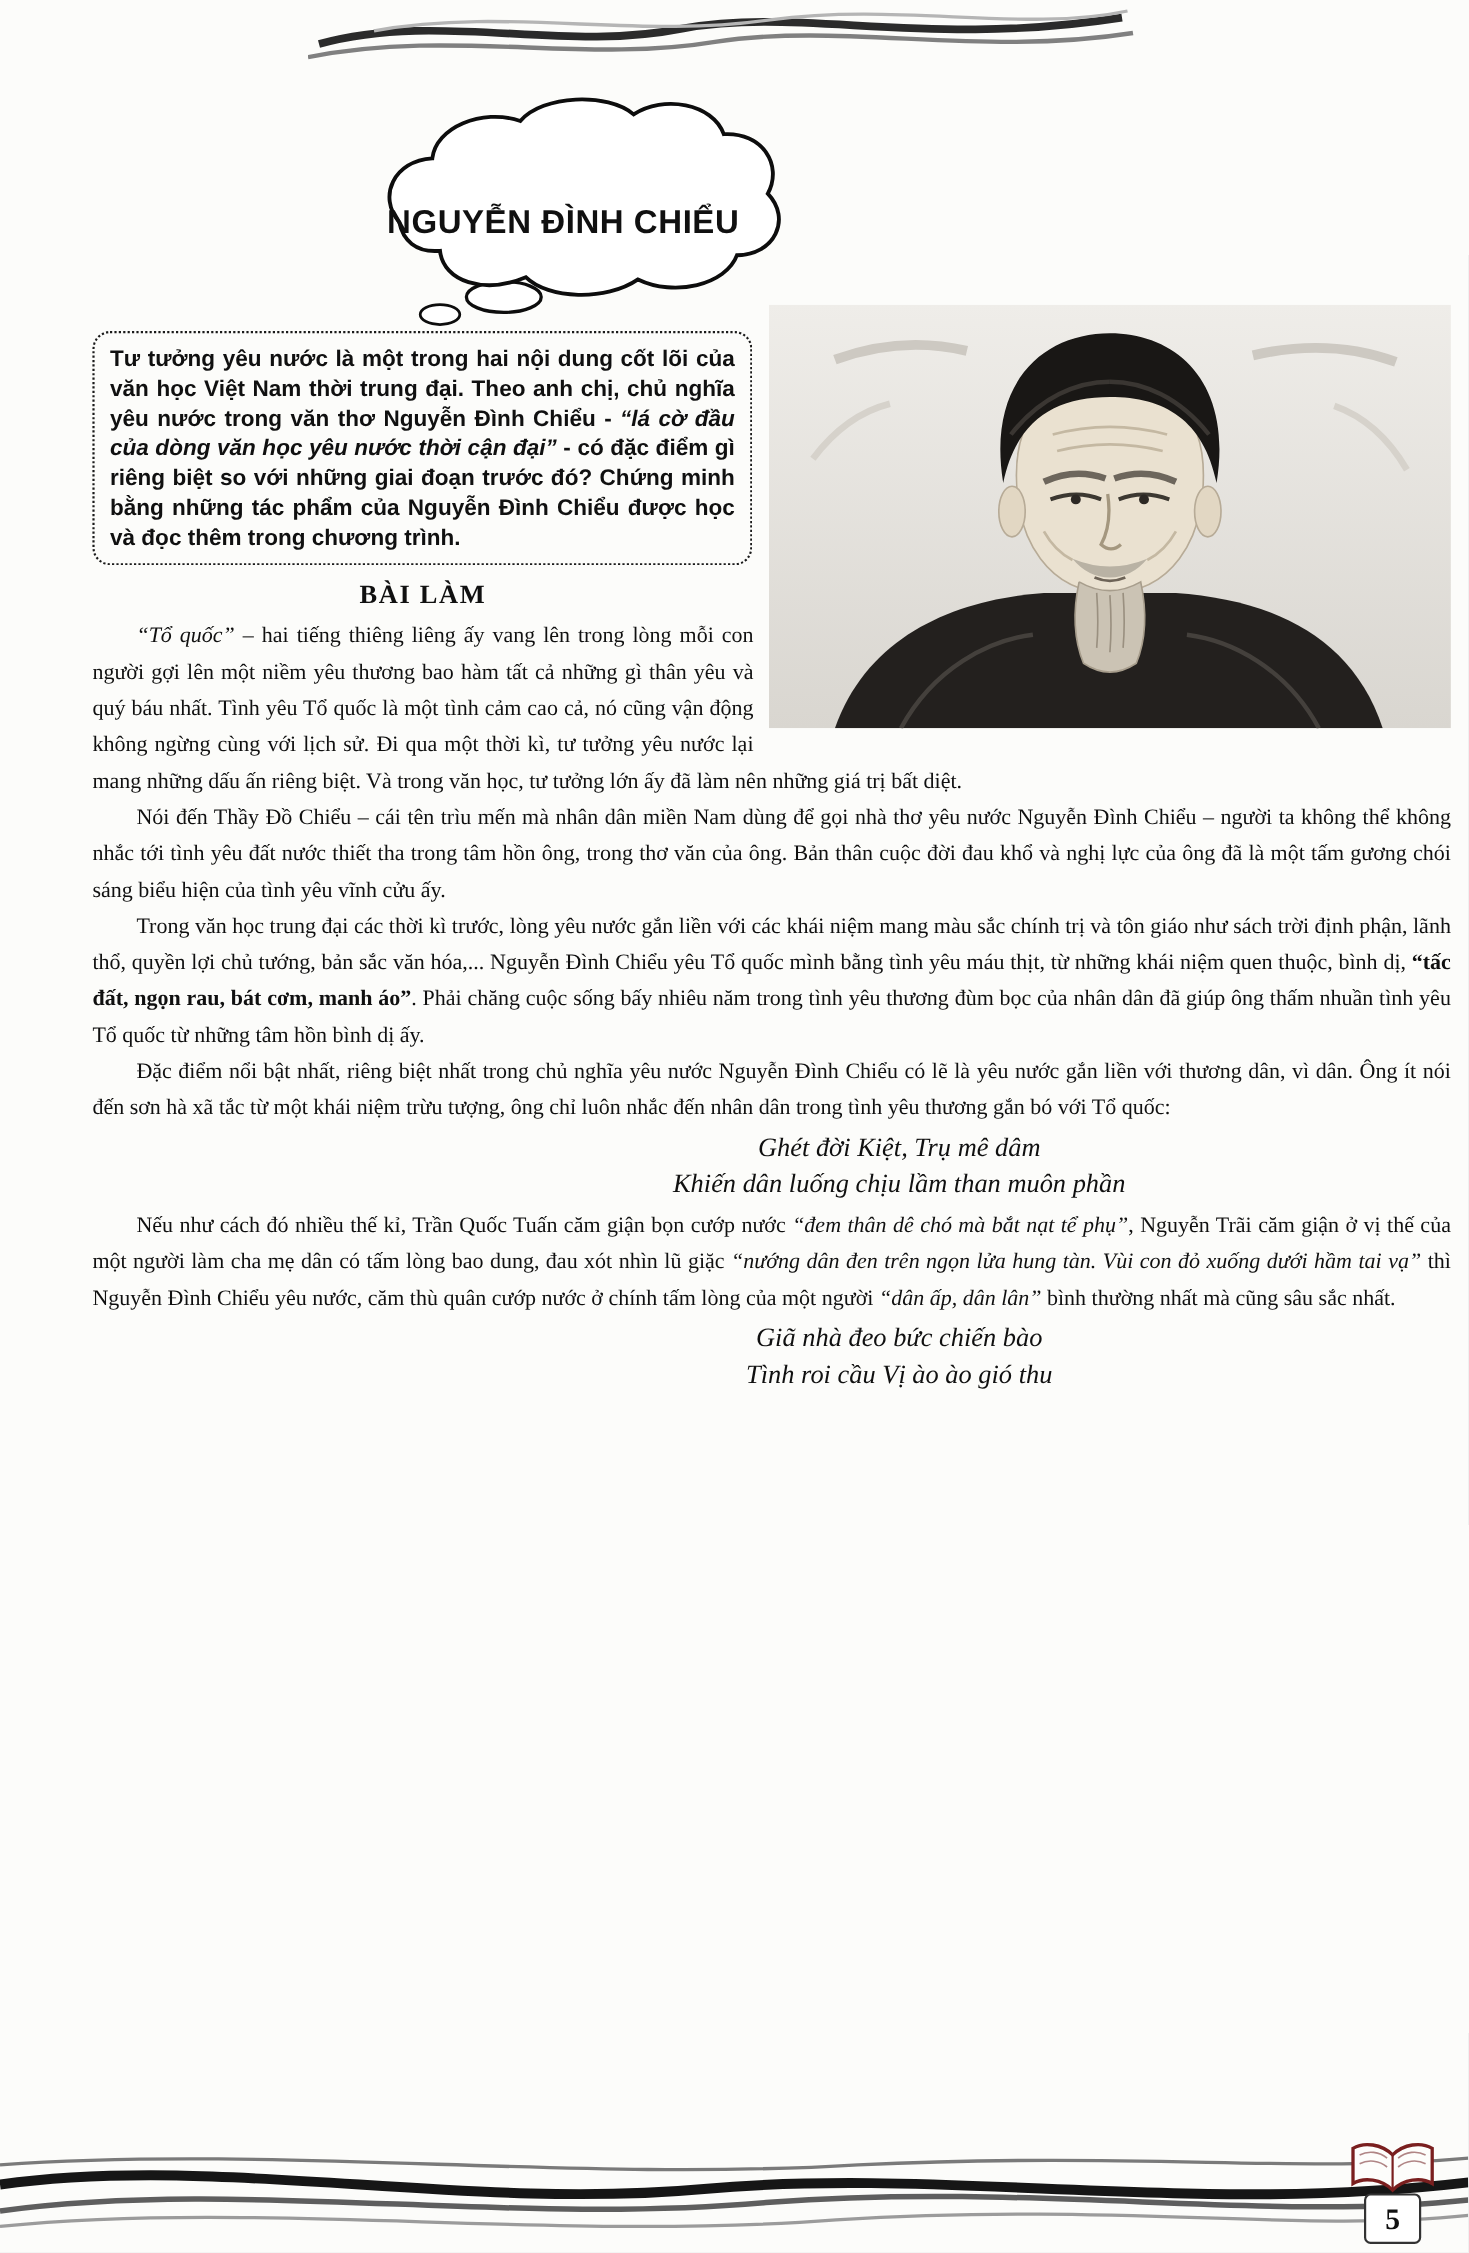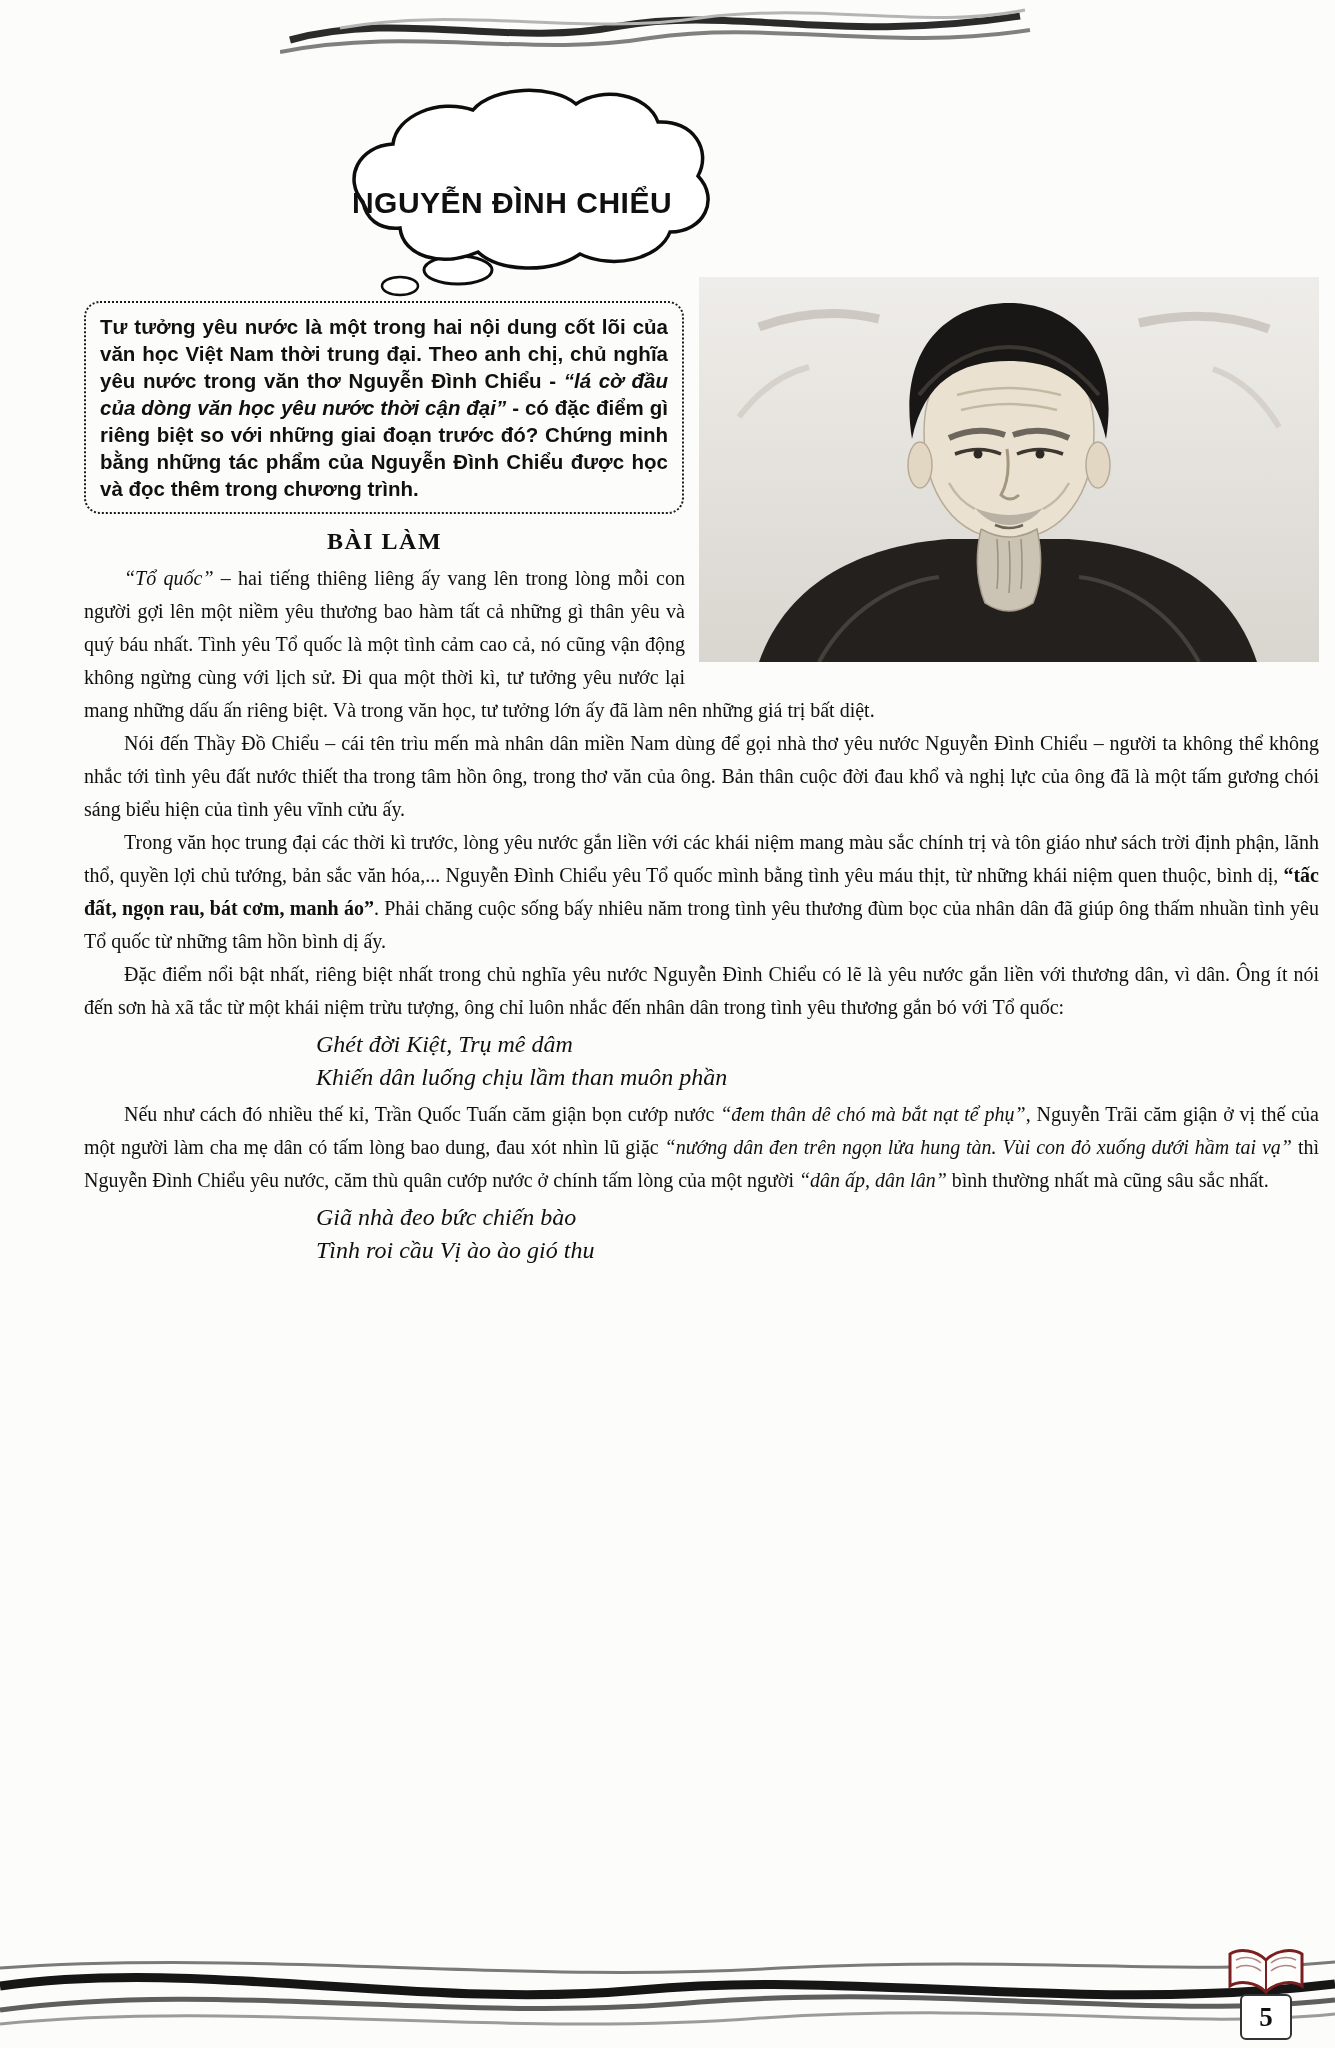--- a/index.html
+++ b/index.html
@@ -32,7 +32,7 @@
 
   .poem{font-family:"Liberation Serif",serif;font-style:italic;font-size:24px;line-height:33px;
     margin:4px 0 4px 232px;}
-  .poem div{margin:0;}
+  .poem div{margin:0;text-align:center;}
 
   .book-badge{position:absolute;right:26px;bottom:8px;width:86px;text-align:center;z-index:3;}
   .page-num-box{margin:-8px auto 0;width:48px;height:42px;border:2.5px solid #333;border-radius:6px;

